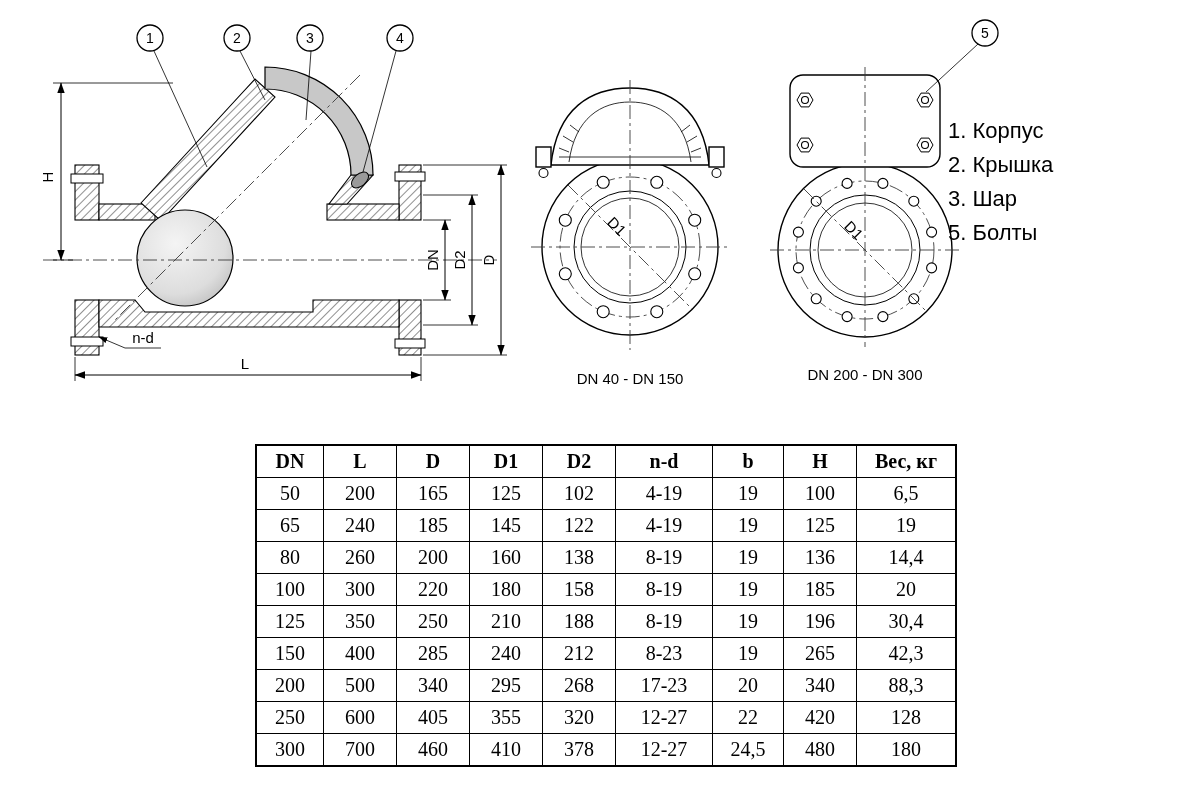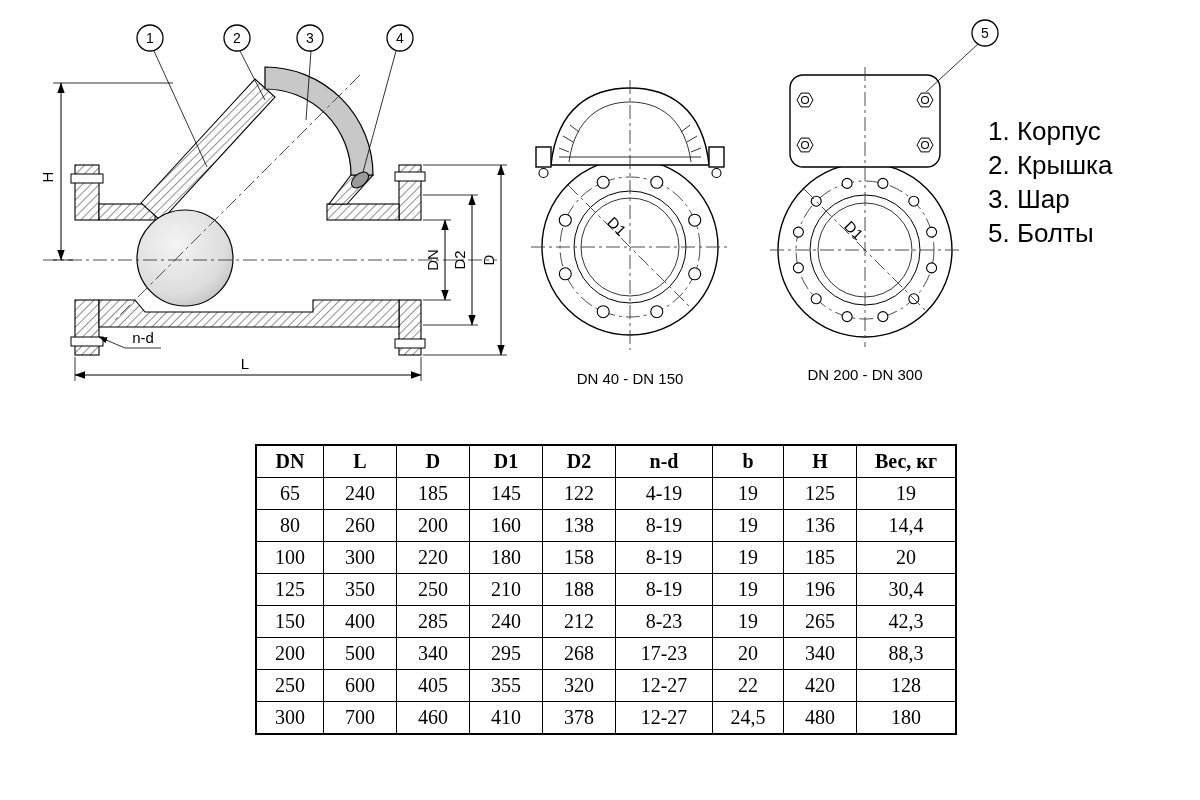--- a/index.html
+++ b/index.html
@@ -23,7 +23,7 @@
   .hole{fill:#fff;stroke:#000;stroke-width:1.1;}
   .graypart{fill:#c8c8c8;stroke:#000;stroke-width:1.2;}
   
-  .legend{left:988px;top:114px;font-size:26px;line-height:34px;}
+  .legend{left:948px;top:114px;font-size:22px;line-height:34px;}
   .legend-item{white-space:nowrap;}
   
   .table-wrap{left:255px;top:444px;}

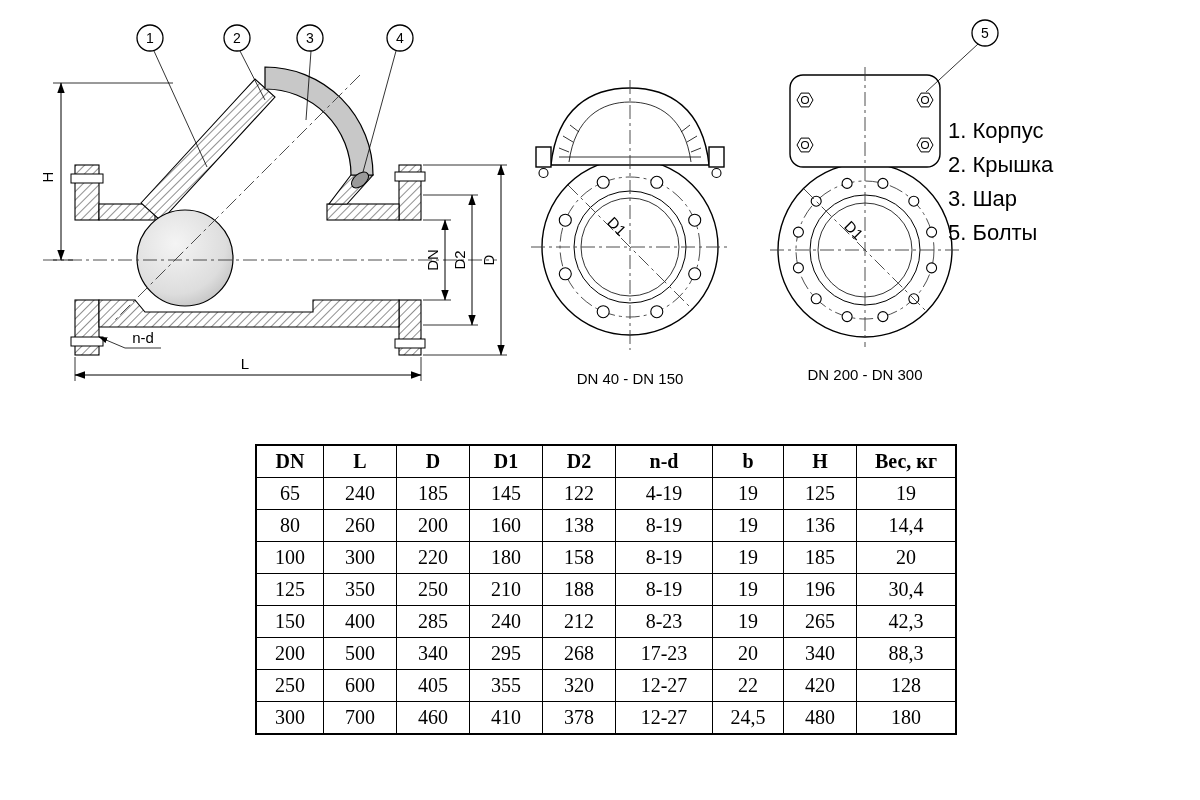--- a/index.html
+++ b/index.html
@@ -272,6 +272,17 @@
     </thead>
     <tbody>
         <tr>
+          <td>50</td>
+          <td>200</td>
+          <td>165</td>
+          <td>125</td>
+          <td>102</td>
+          <td>4-19</td>
+          <td>19</td>
+          <td>100</td>
+          <td>6,5</td>
+        </tr>
+        <tr>
           <td>65</td>
           <td>240</td>
           <td>185</td>

